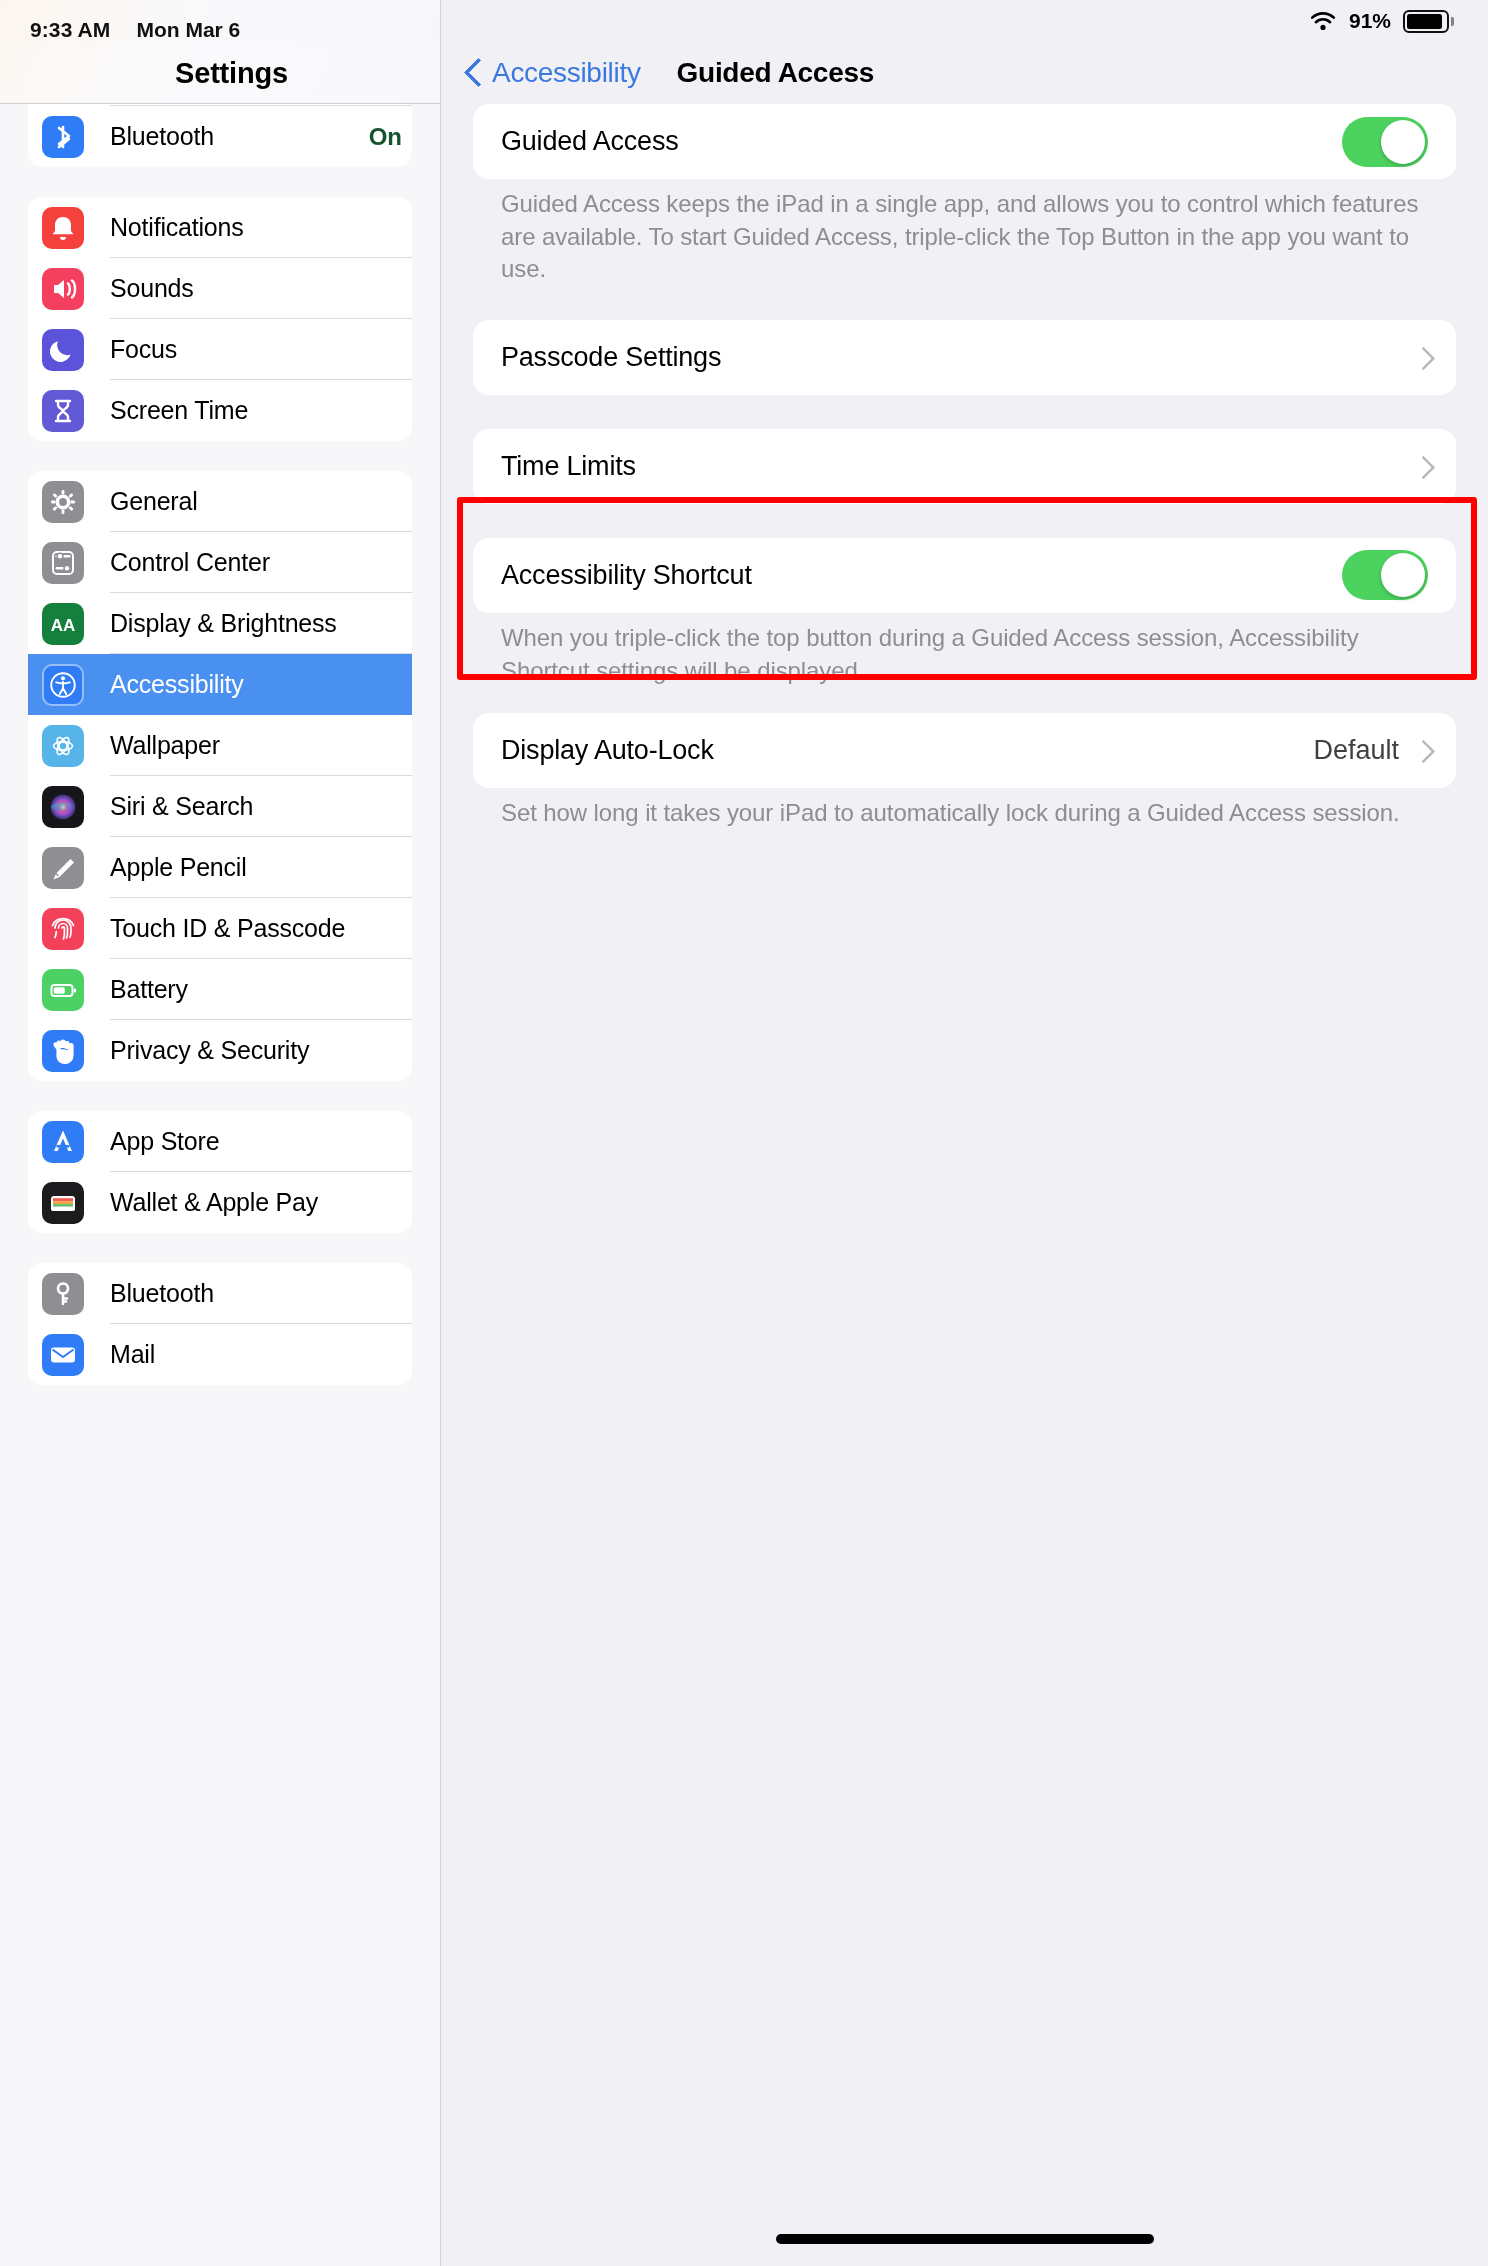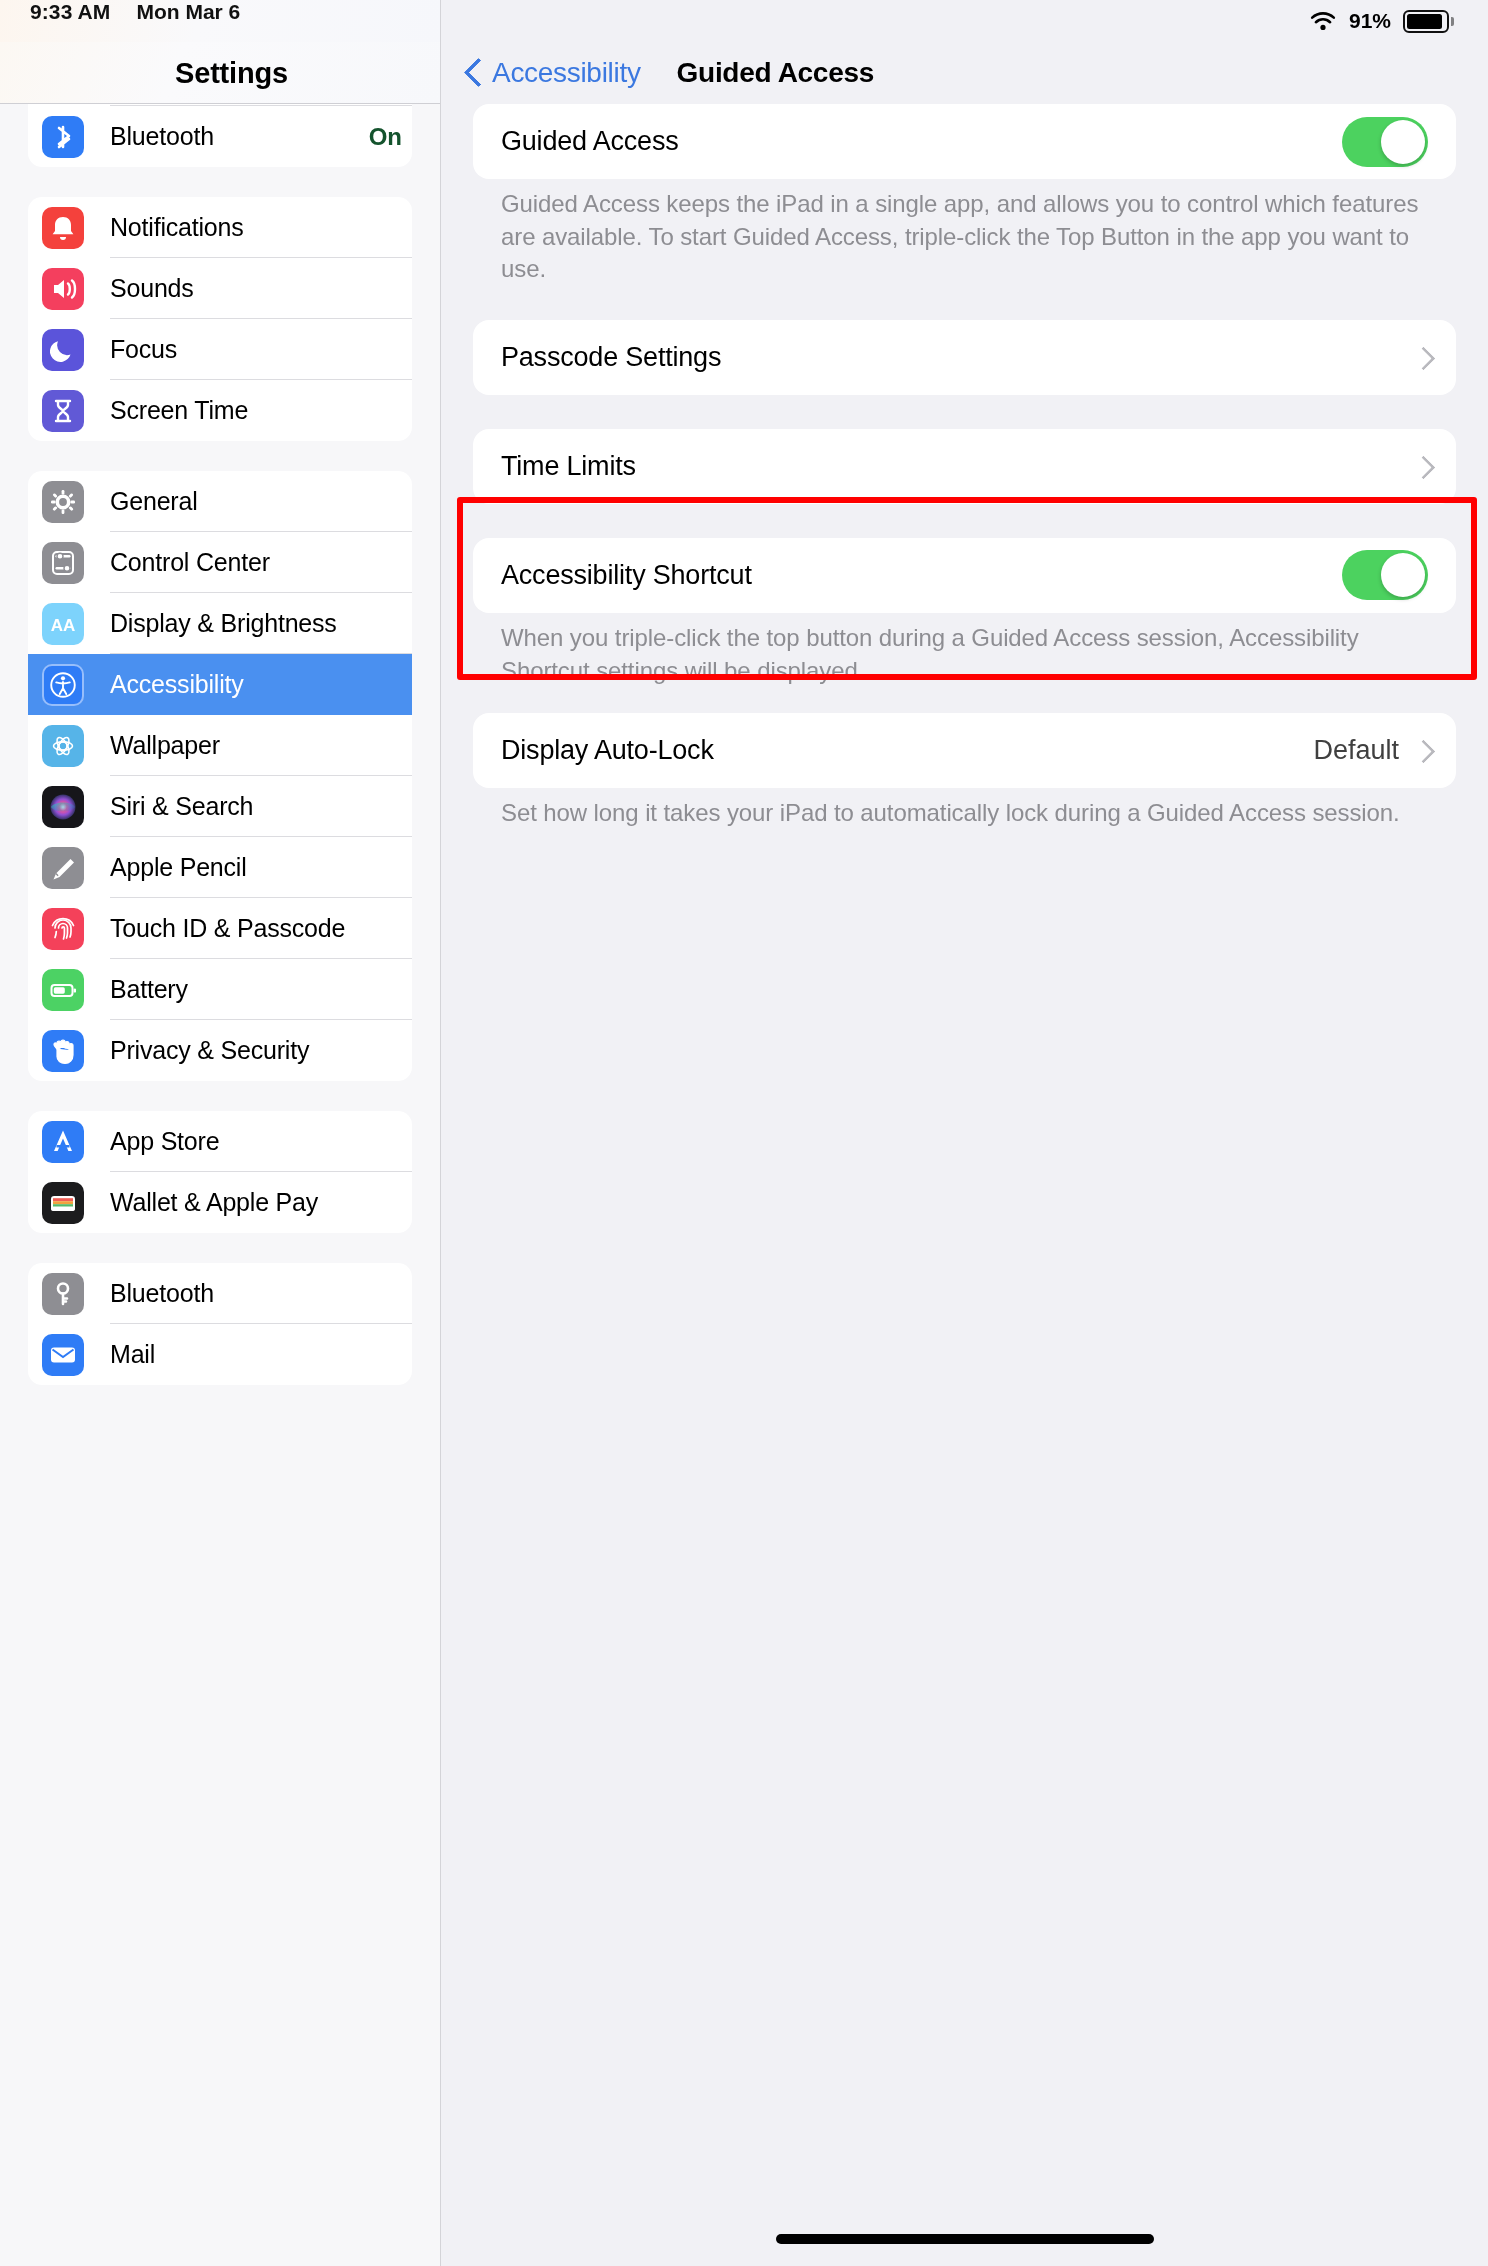--- a/index.html
+++ b/index.html
@@ -22,7 +22,7 @@
   }
   .sb-statusbar {
     height: 42px;
-    display: flex; align-items: flex-start;
+    display: flex; align-items: flex-end;
     padding-left: 30px;
     font-size: 21px; font-weight: 600; color: #111;
     background: linear-gradient(100deg,#fdf6ef 0%, #f9f9fb 45%, #f6f7fb 100%);

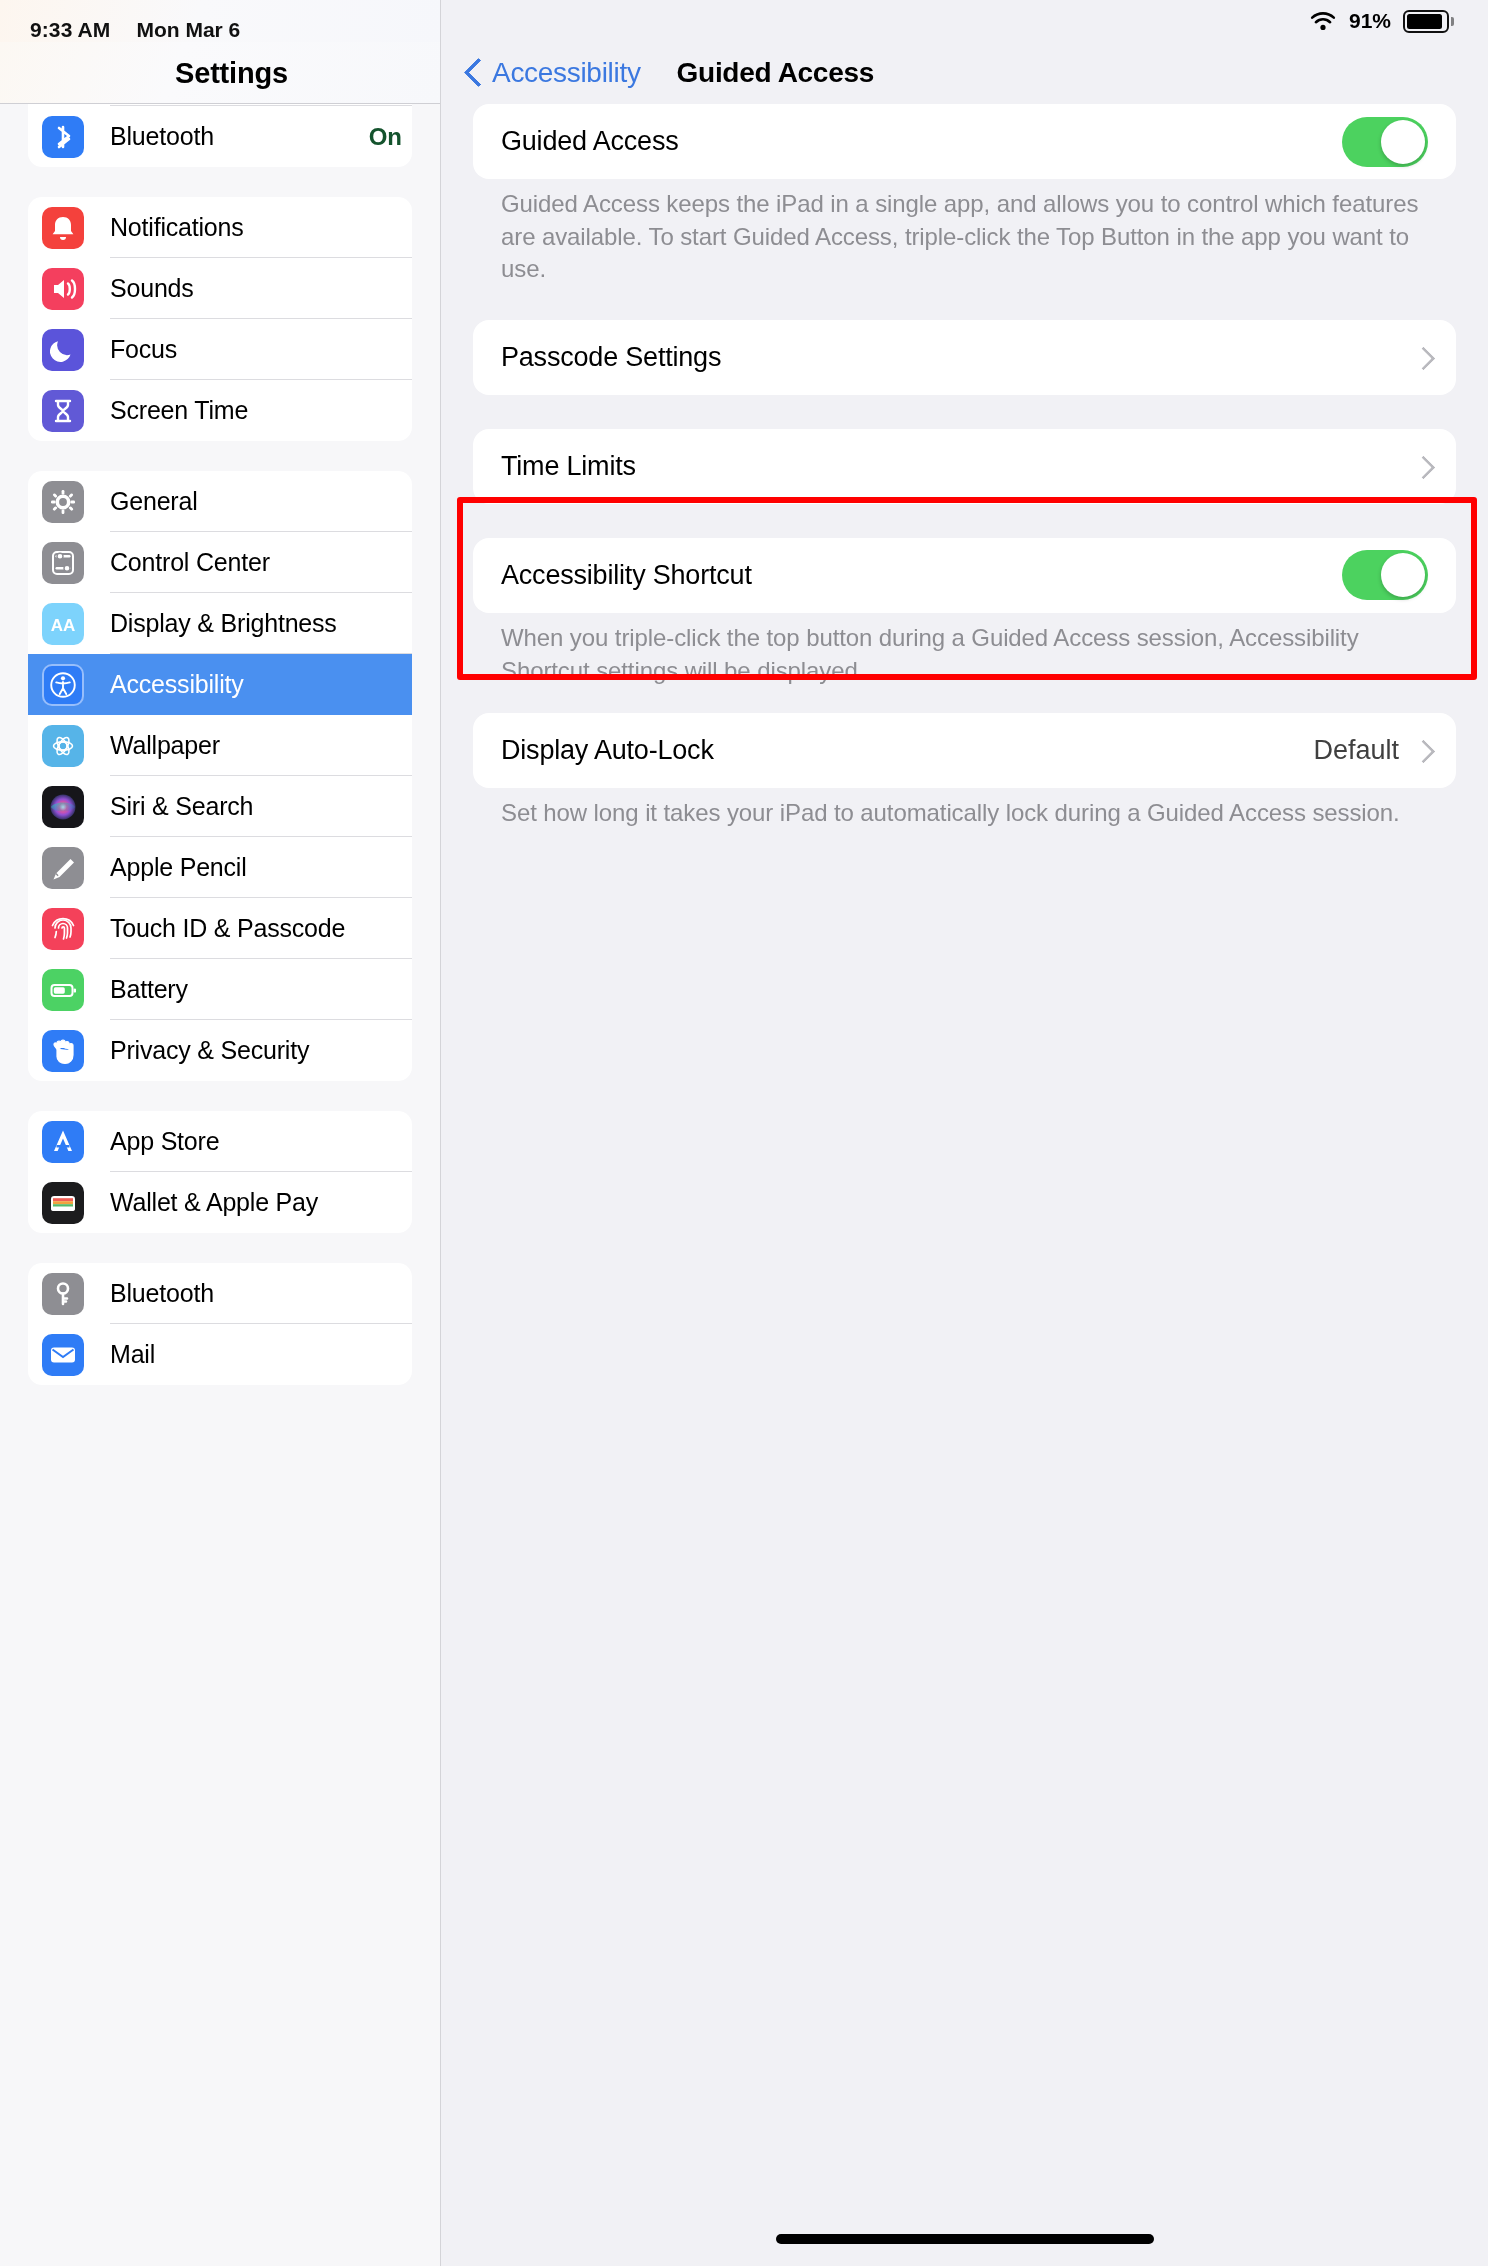--- a/index.html
+++ b/index.html
@@ -289,7 +289,7 @@
           <div class="sep"></div>
         </div>
         <div class="sb-row">
-          <div class="sb-icon" style="background:#7dd3fc;">
+          <div class="sb-icon" style="background:#15803d;">
             <svg class="gl" viewBox="0 0 42 42">
                 <text x="21" y="27.5" font-family="Liberation Sans, sans-serif" font-size="17" font-weight="bold" fill="#fff" text-anchor="middle">AA</text>
               </svg>

